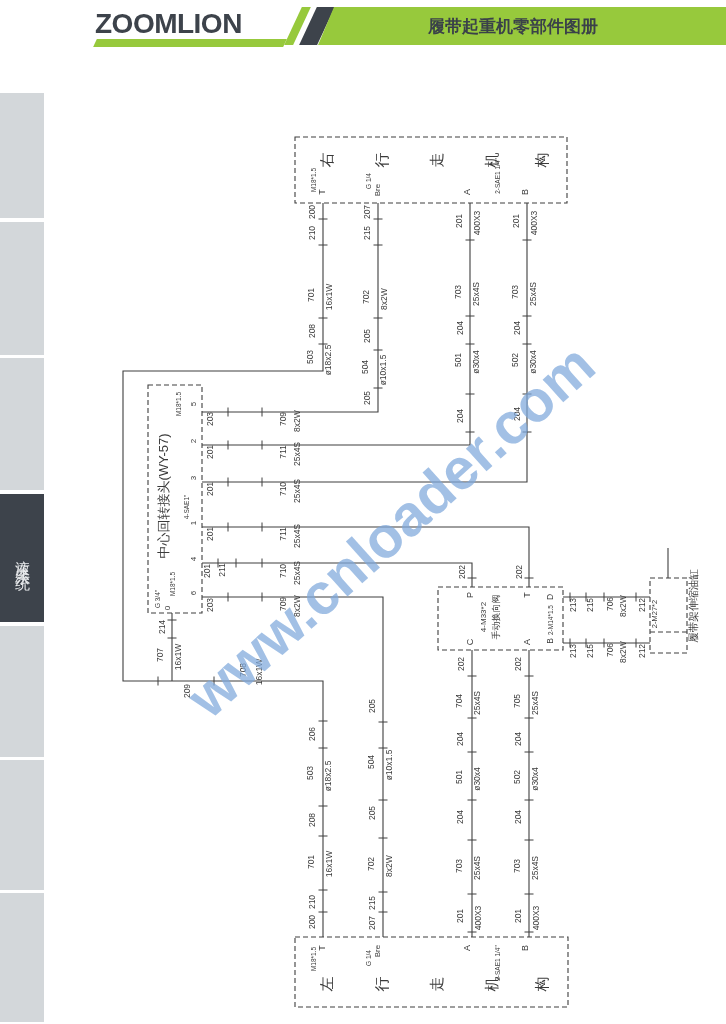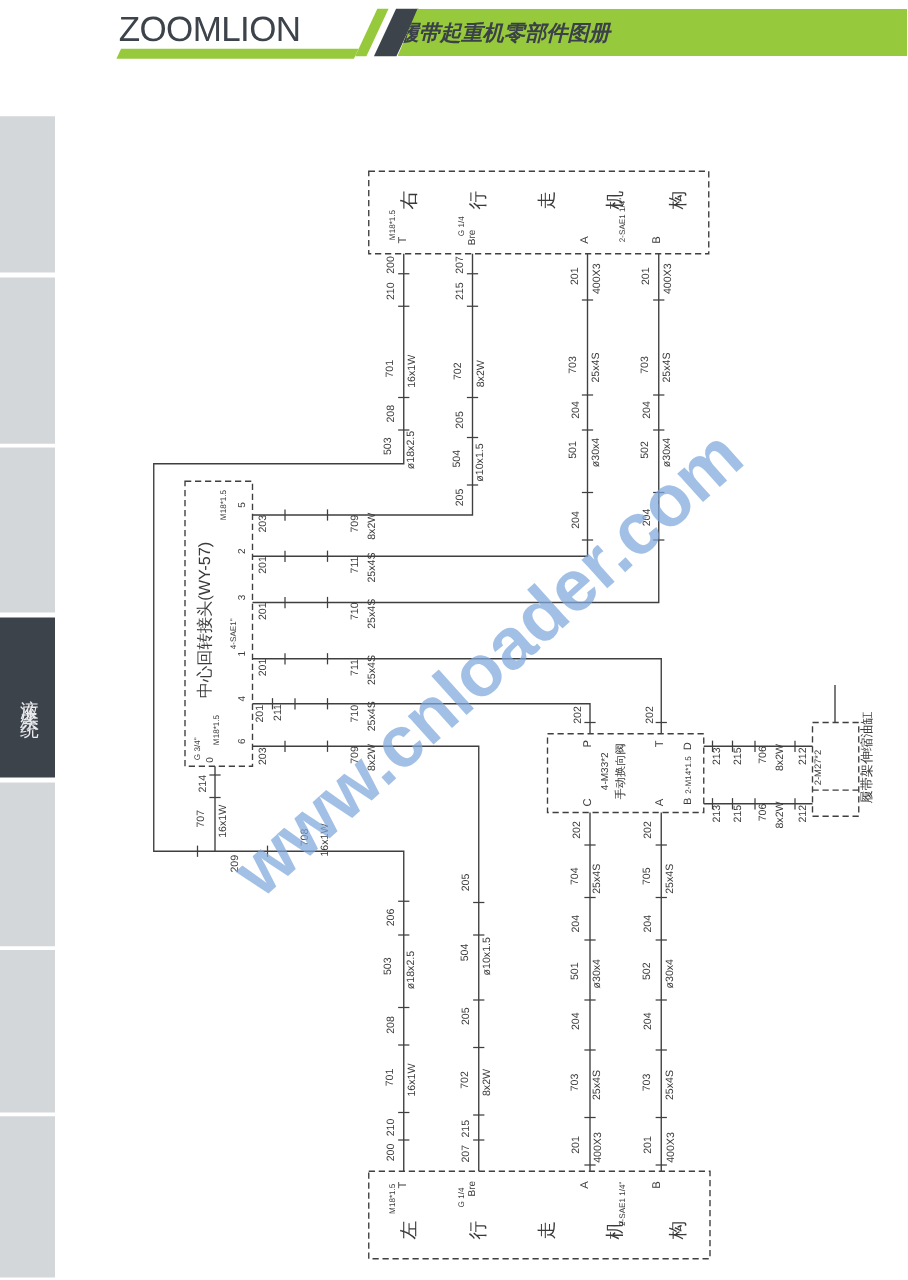--- a/index.html
+++ b/index.html
@@ -6,7 +6,7 @@
   #page{position:relative;width:726px;height:1024px;background:#ffffff;overflow:hidden;
         font-family:"Liberation Sans","DejaVu Sans",sans-serif;}
   
-  #logo{position:absolute;left:95px;top:8px;font-size:28px;font-weight:normal;
+  #logo{position:absolute;left:95px;top:8px;font-size:28px;font-weight:bold;
         letter-spacing:-0.5px;color:#3d434b;}
   #logo-underline{position:absolute;left:95px;top:39px;width:190px;height:8px;
         background:#97c93c;transform:skewX(-25deg);}

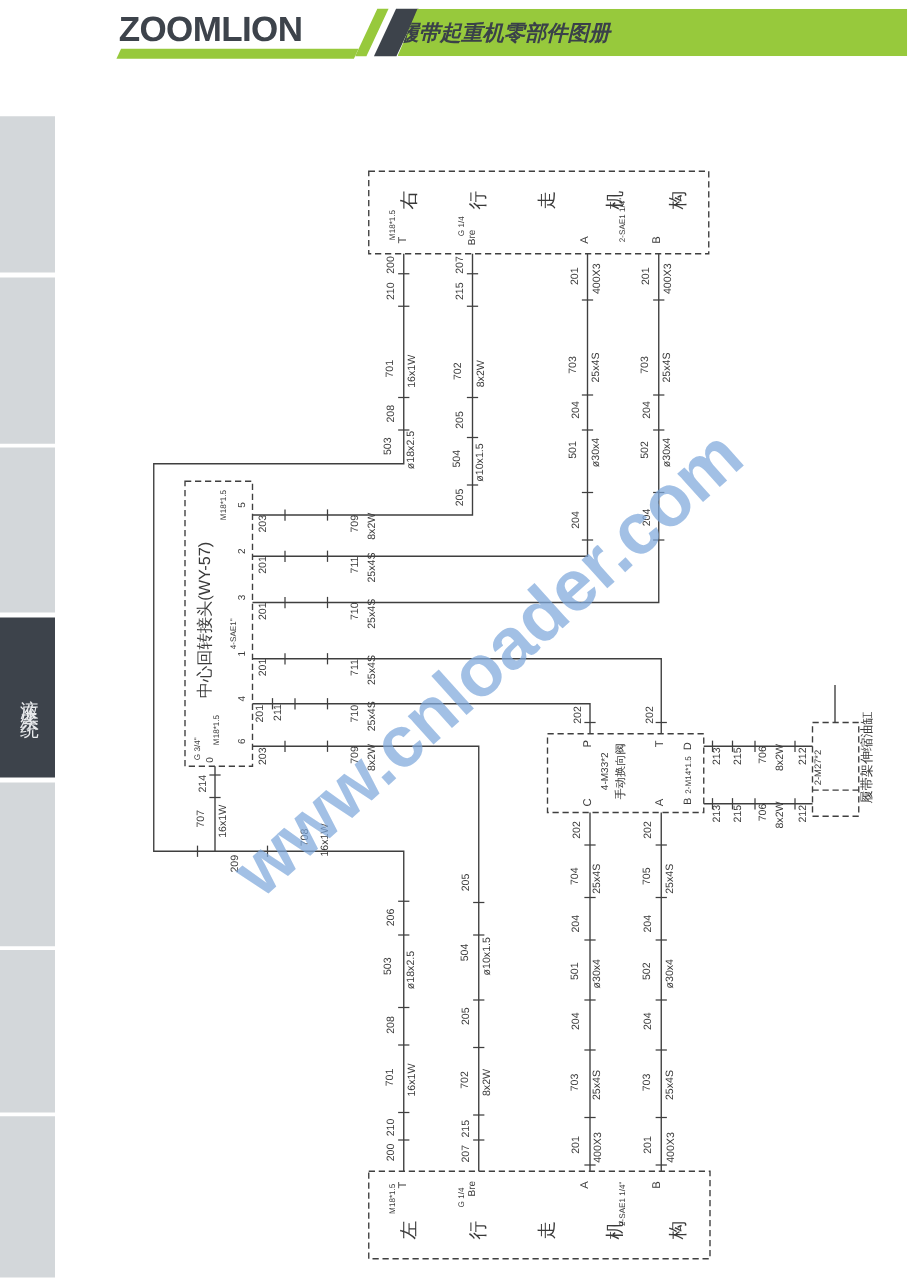--- a/index.html
+++ b/index.html
@@ -16,7 +16,7 @@
         background:#3d434b;transform:skewX(-25deg);}
   #header-bar{position:absolute;left:318px;top:7px;width:408px;height:38px;
         background:#97c93c;clip-path:polygon(16px 0,100% 0,100% 100%,0 100%);
-        display:flex;align-items:center;justify-content:flex-start;font-style:italic;}
+        display:flex;align-items:center;justify-content:center;}
   #header-title{font-size:17px;font-weight:bold;color:#3a4149;padding-right:18px;}
   
   .side-tab{position:absolute;left:0;width:44px;background:#d3d7da;}

